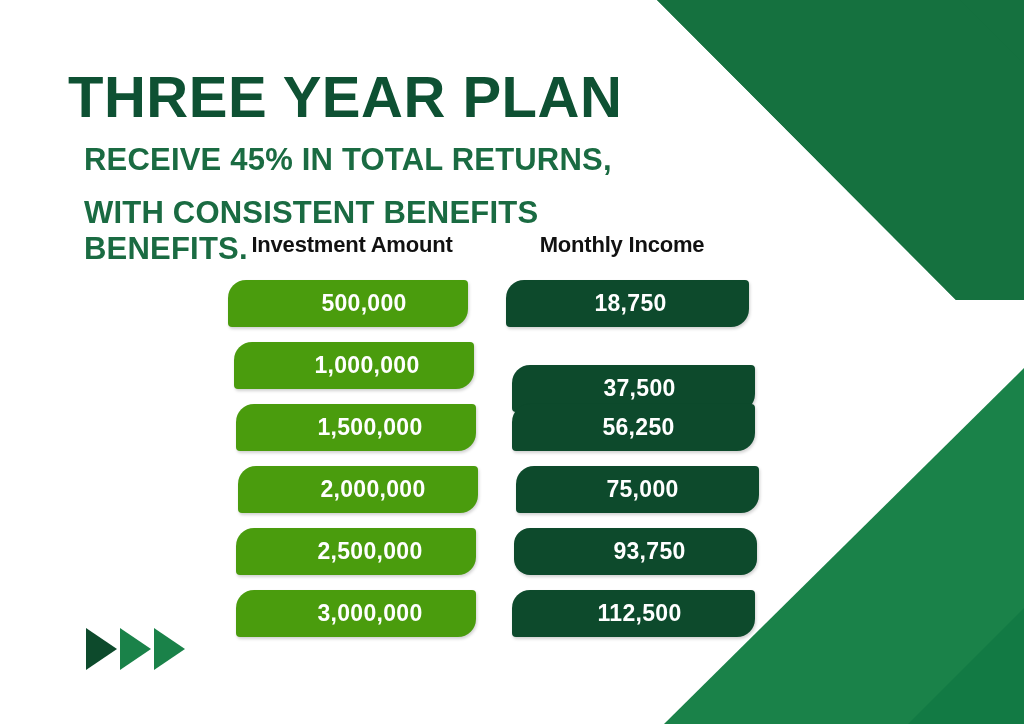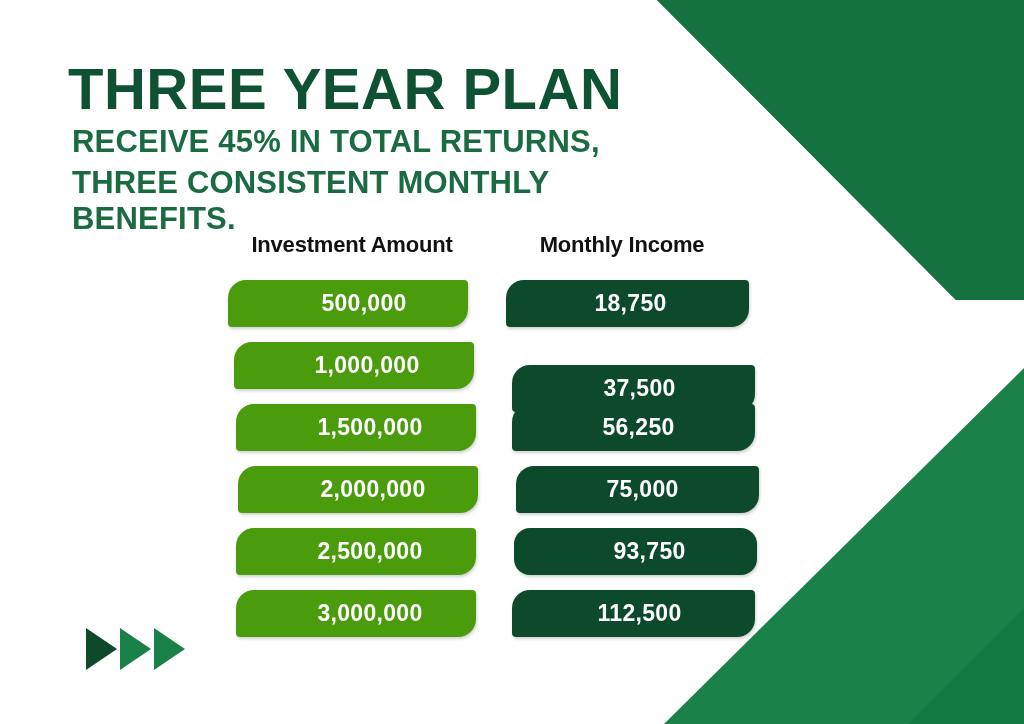--- a/index.html
+++ b/index.html
@@ -35,7 +35,7 @@
   .heading {
     position: absolute;
     left: 68px;
-    top: 60px;
+    top: 68px;
     width: 640px;
   }
   .title-main {

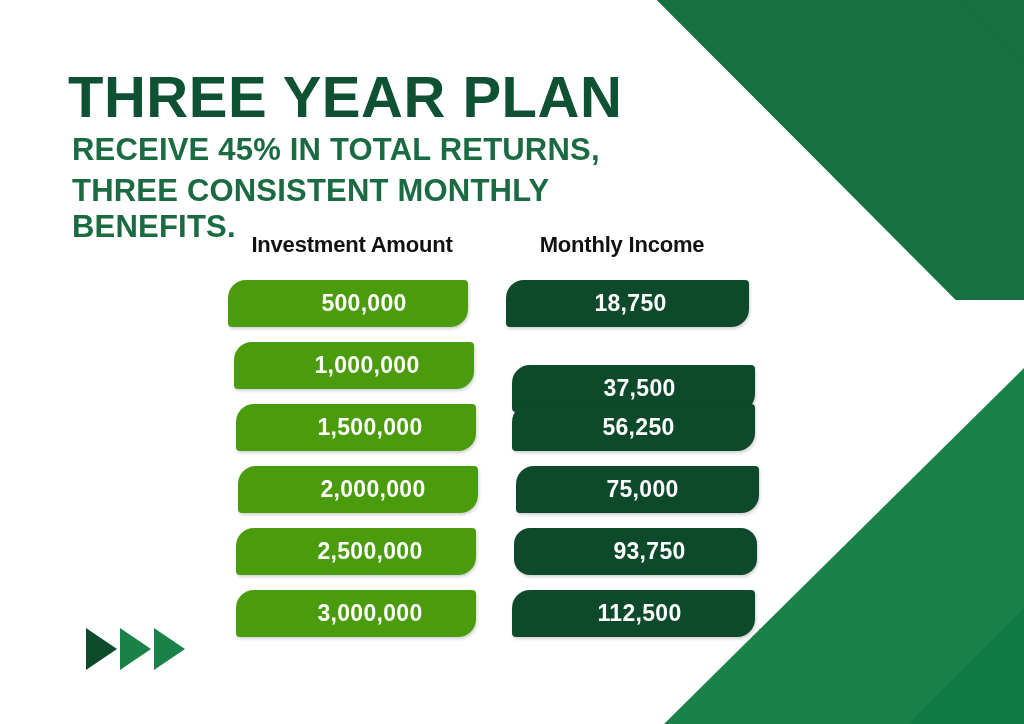--- a/index.html
+++ b/index.html
@@ -53,7 +53,7 @@
     font-weight: 600;
     letter-spacing: 0.2px;
     color: #1A6B42;
-    margin: 4px;
+    margin: 16px;
   }
 
   

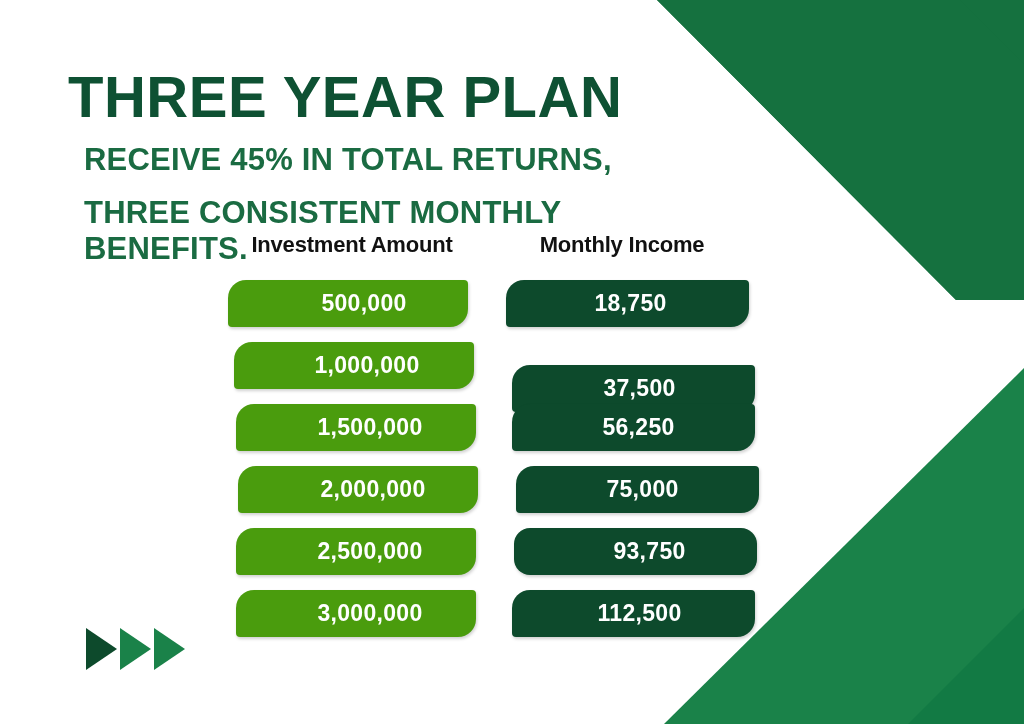--- a/index.html
+++ b/index.html
@@ -166,7 +166,7 @@
   <div class="heading">
     <h1 class="title-main">THREE YEAR PLAN</h1>
     <p class="title-sub">RECEIVE 45% IN TOTAL RETURNS,</p>
-    <p class="title-sub">THREE CONSISTENT MONTHLY BENEFITS.</p>
+    <p class="title-sub">WITH CONSISTENT BENEFITS BENEFITS.</p>
   </div>
 
   <div class="table-area">

